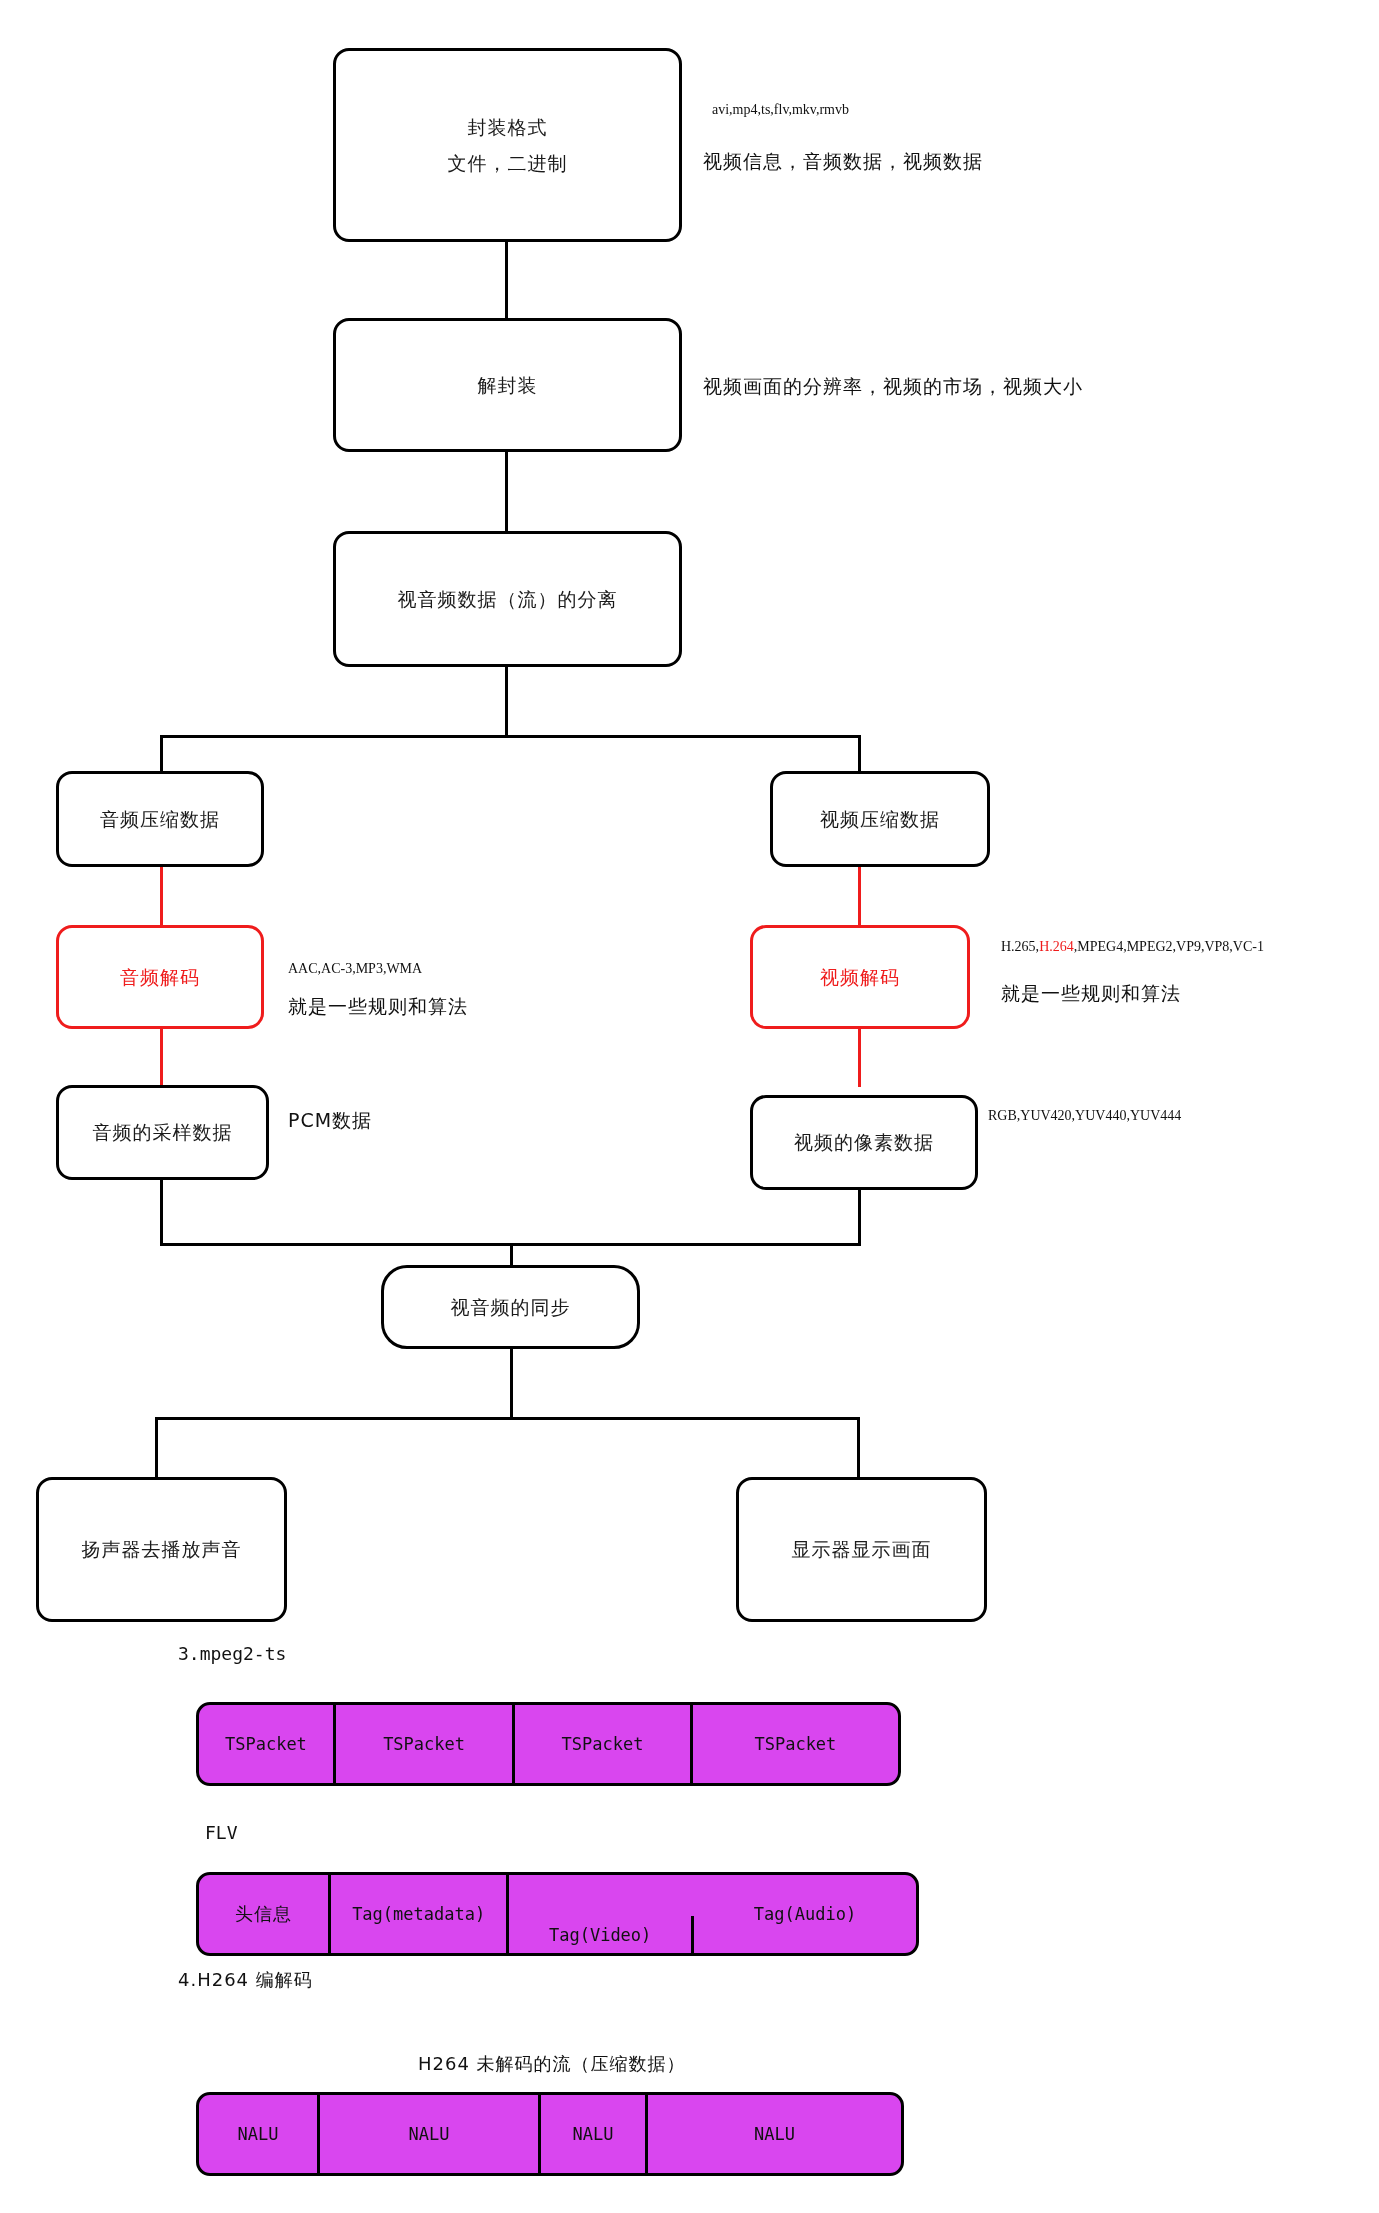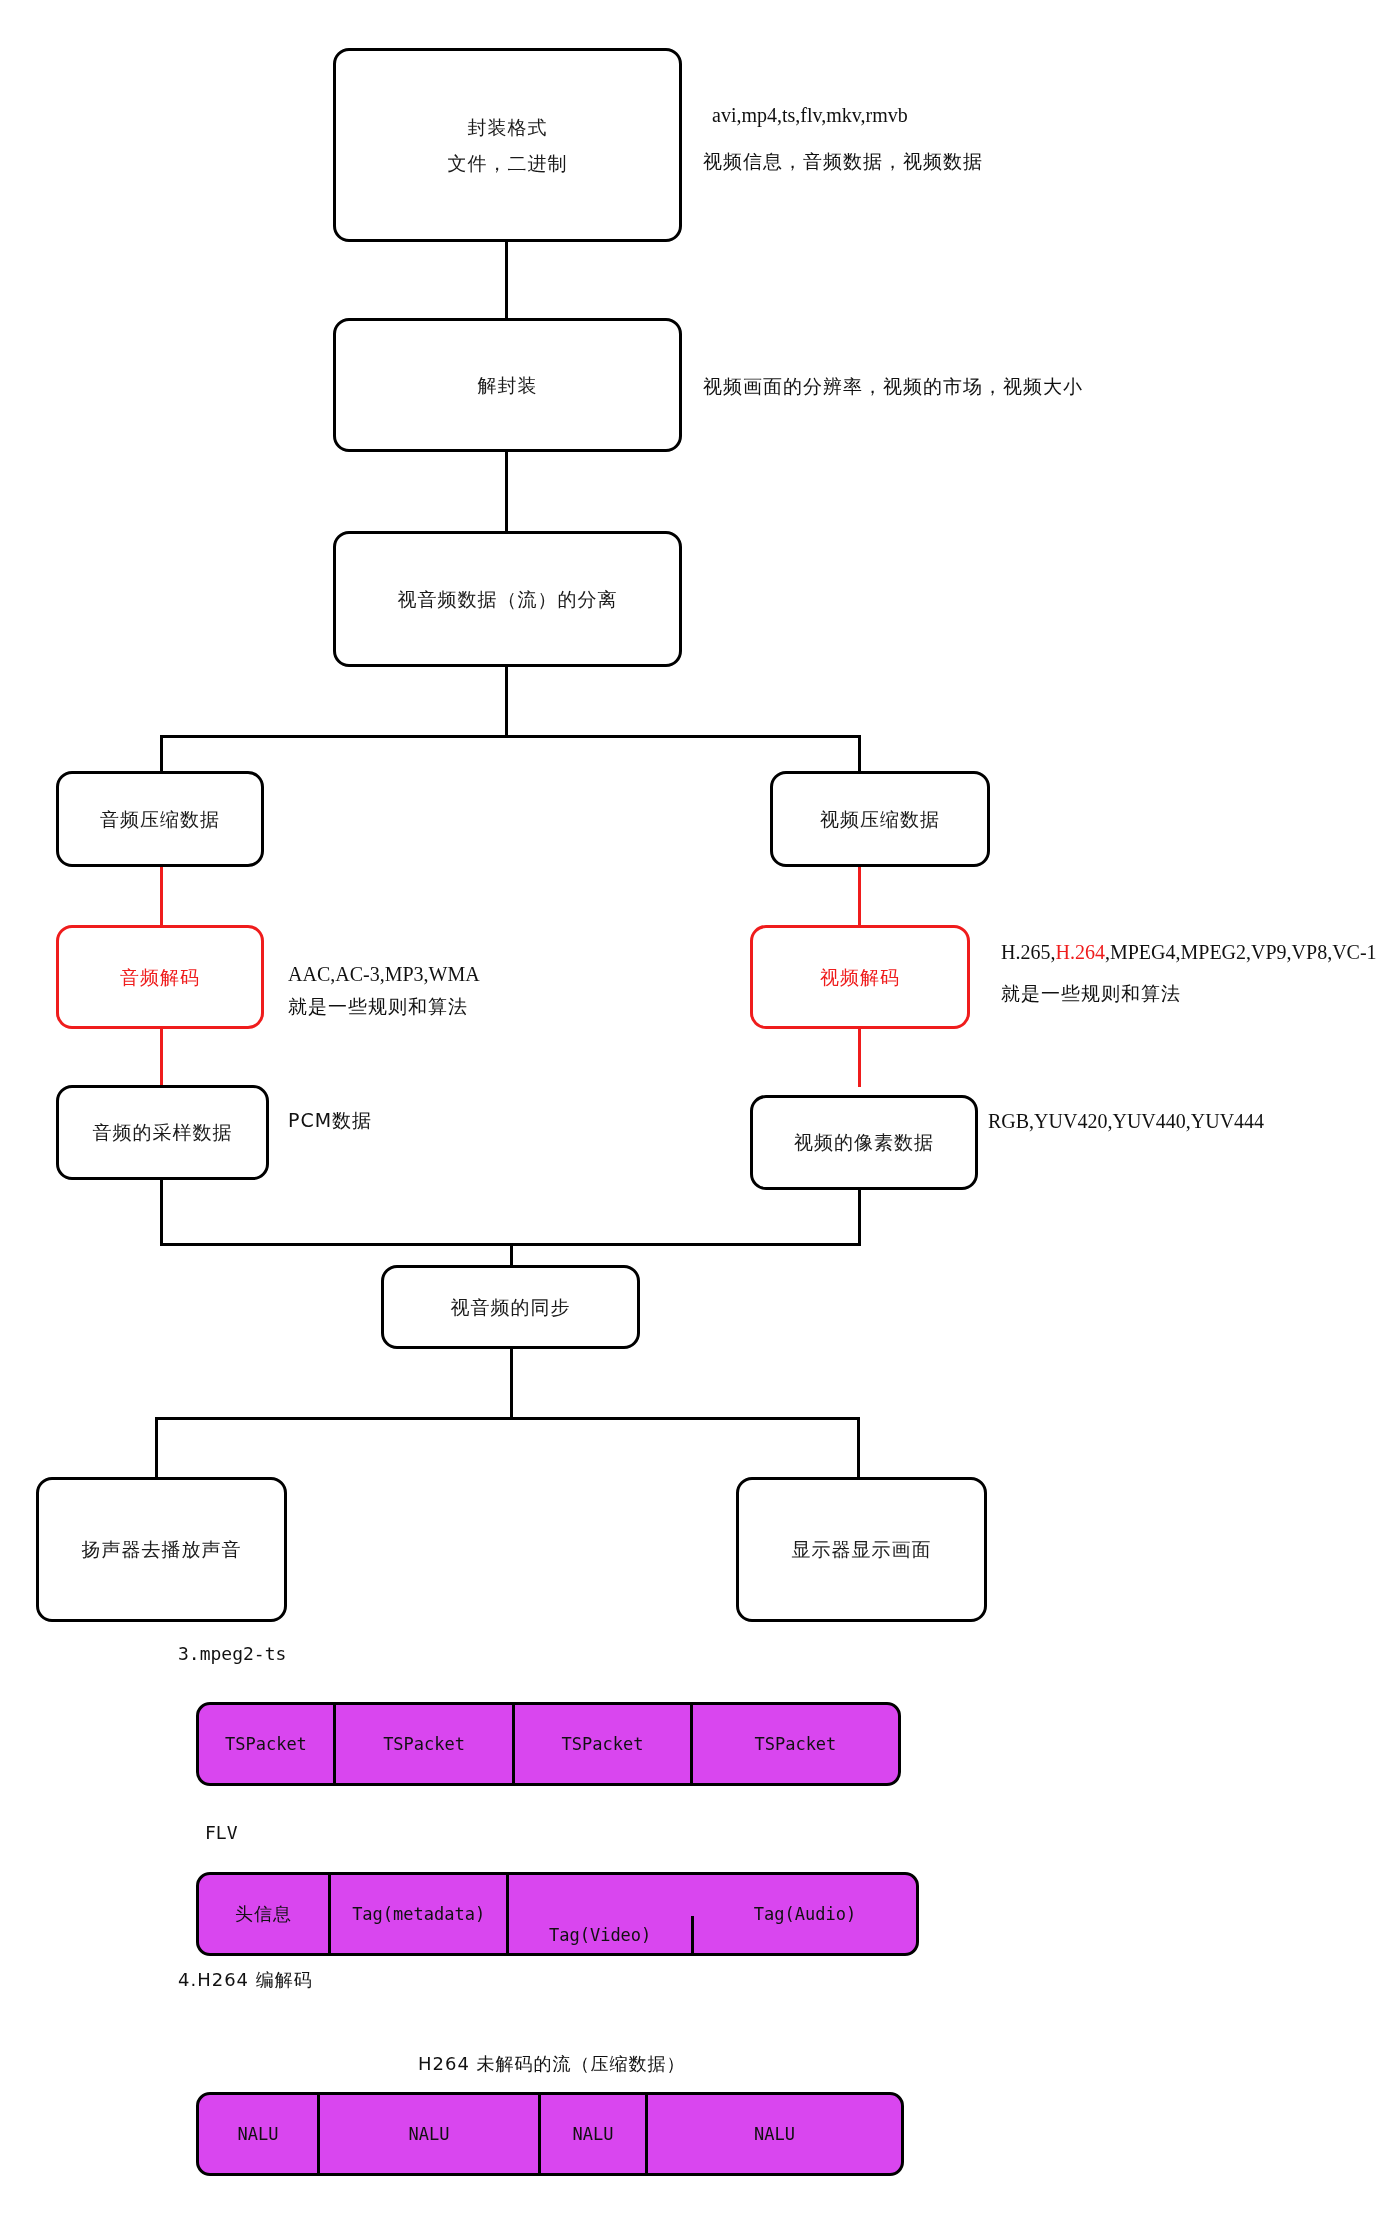--- a/index.html
+++ b/index.html
@@ -57,7 +57,7 @@
   .annot{
     position:absolute;
     font-family:"Liberation Serif","DejaVu Serif",serif;
-    font-size:20px;
+    font-size:14px;
     line-height:1.75;
     white-space:nowrap;
     color:#111111;

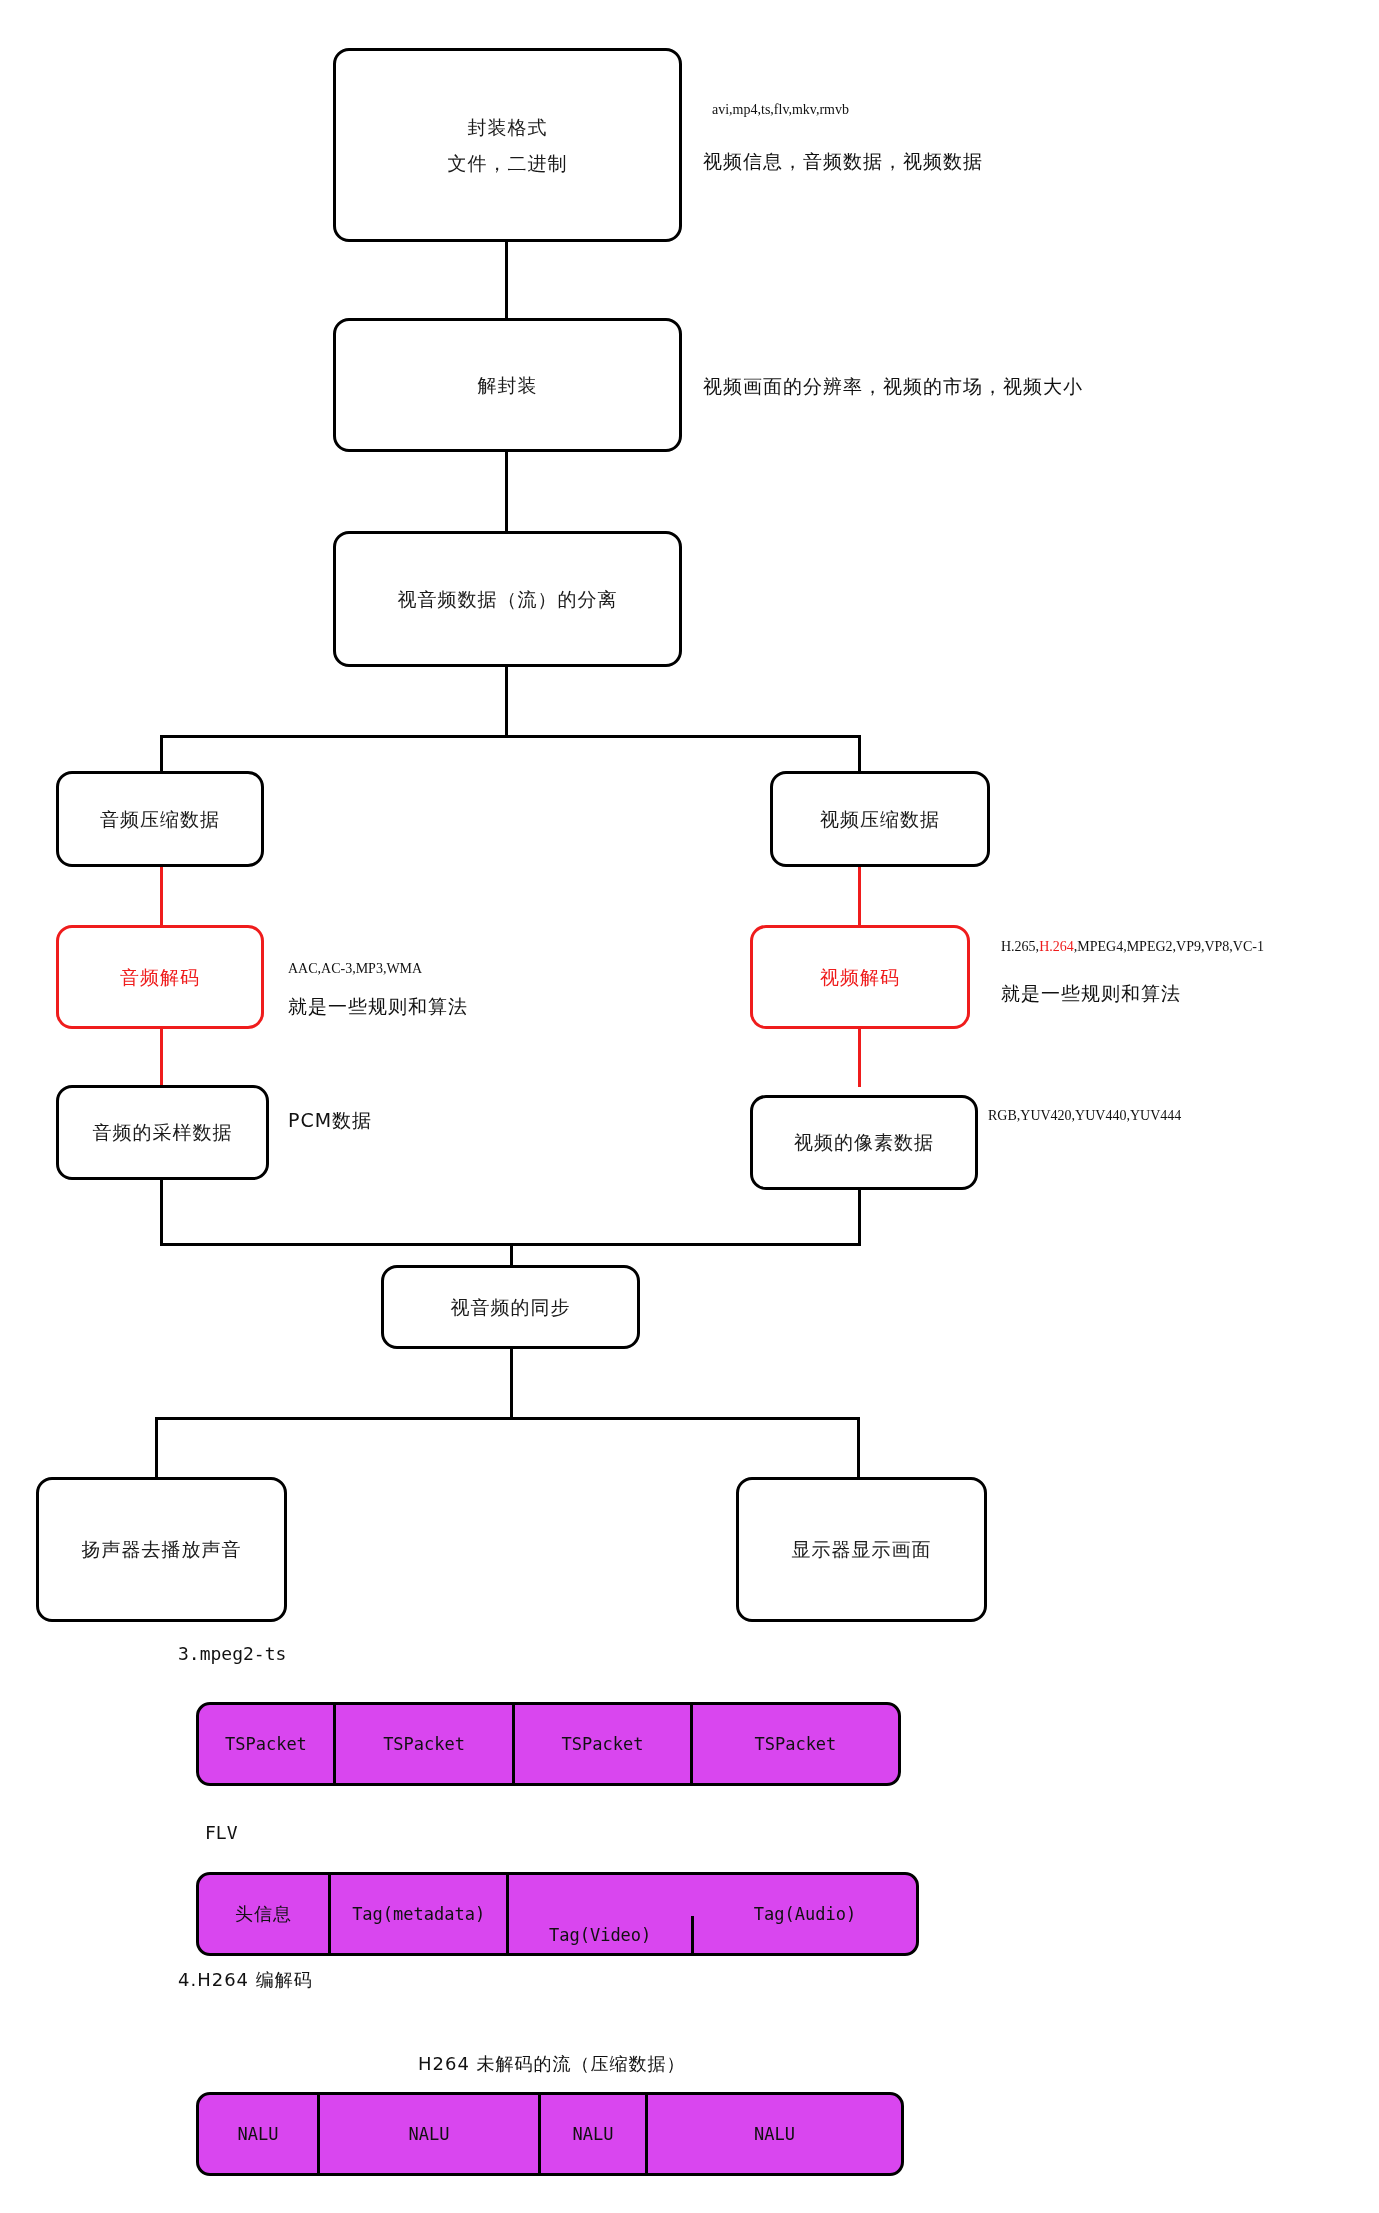--- a/index.html
+++ b/index.html
@@ -191,7 +191,7 @@
     <div class="line1">视频的像素数据</div>
   </div>
 
-  <div class="node" style="left:381px;top:1265px;width:259px;height:84px;">
+  <div class="node" style="left:381px;top:1265px;width:259px;height:84px;border-radius:26px;">
     <div class="line1">视音频的同步</div>
   </div>
 

